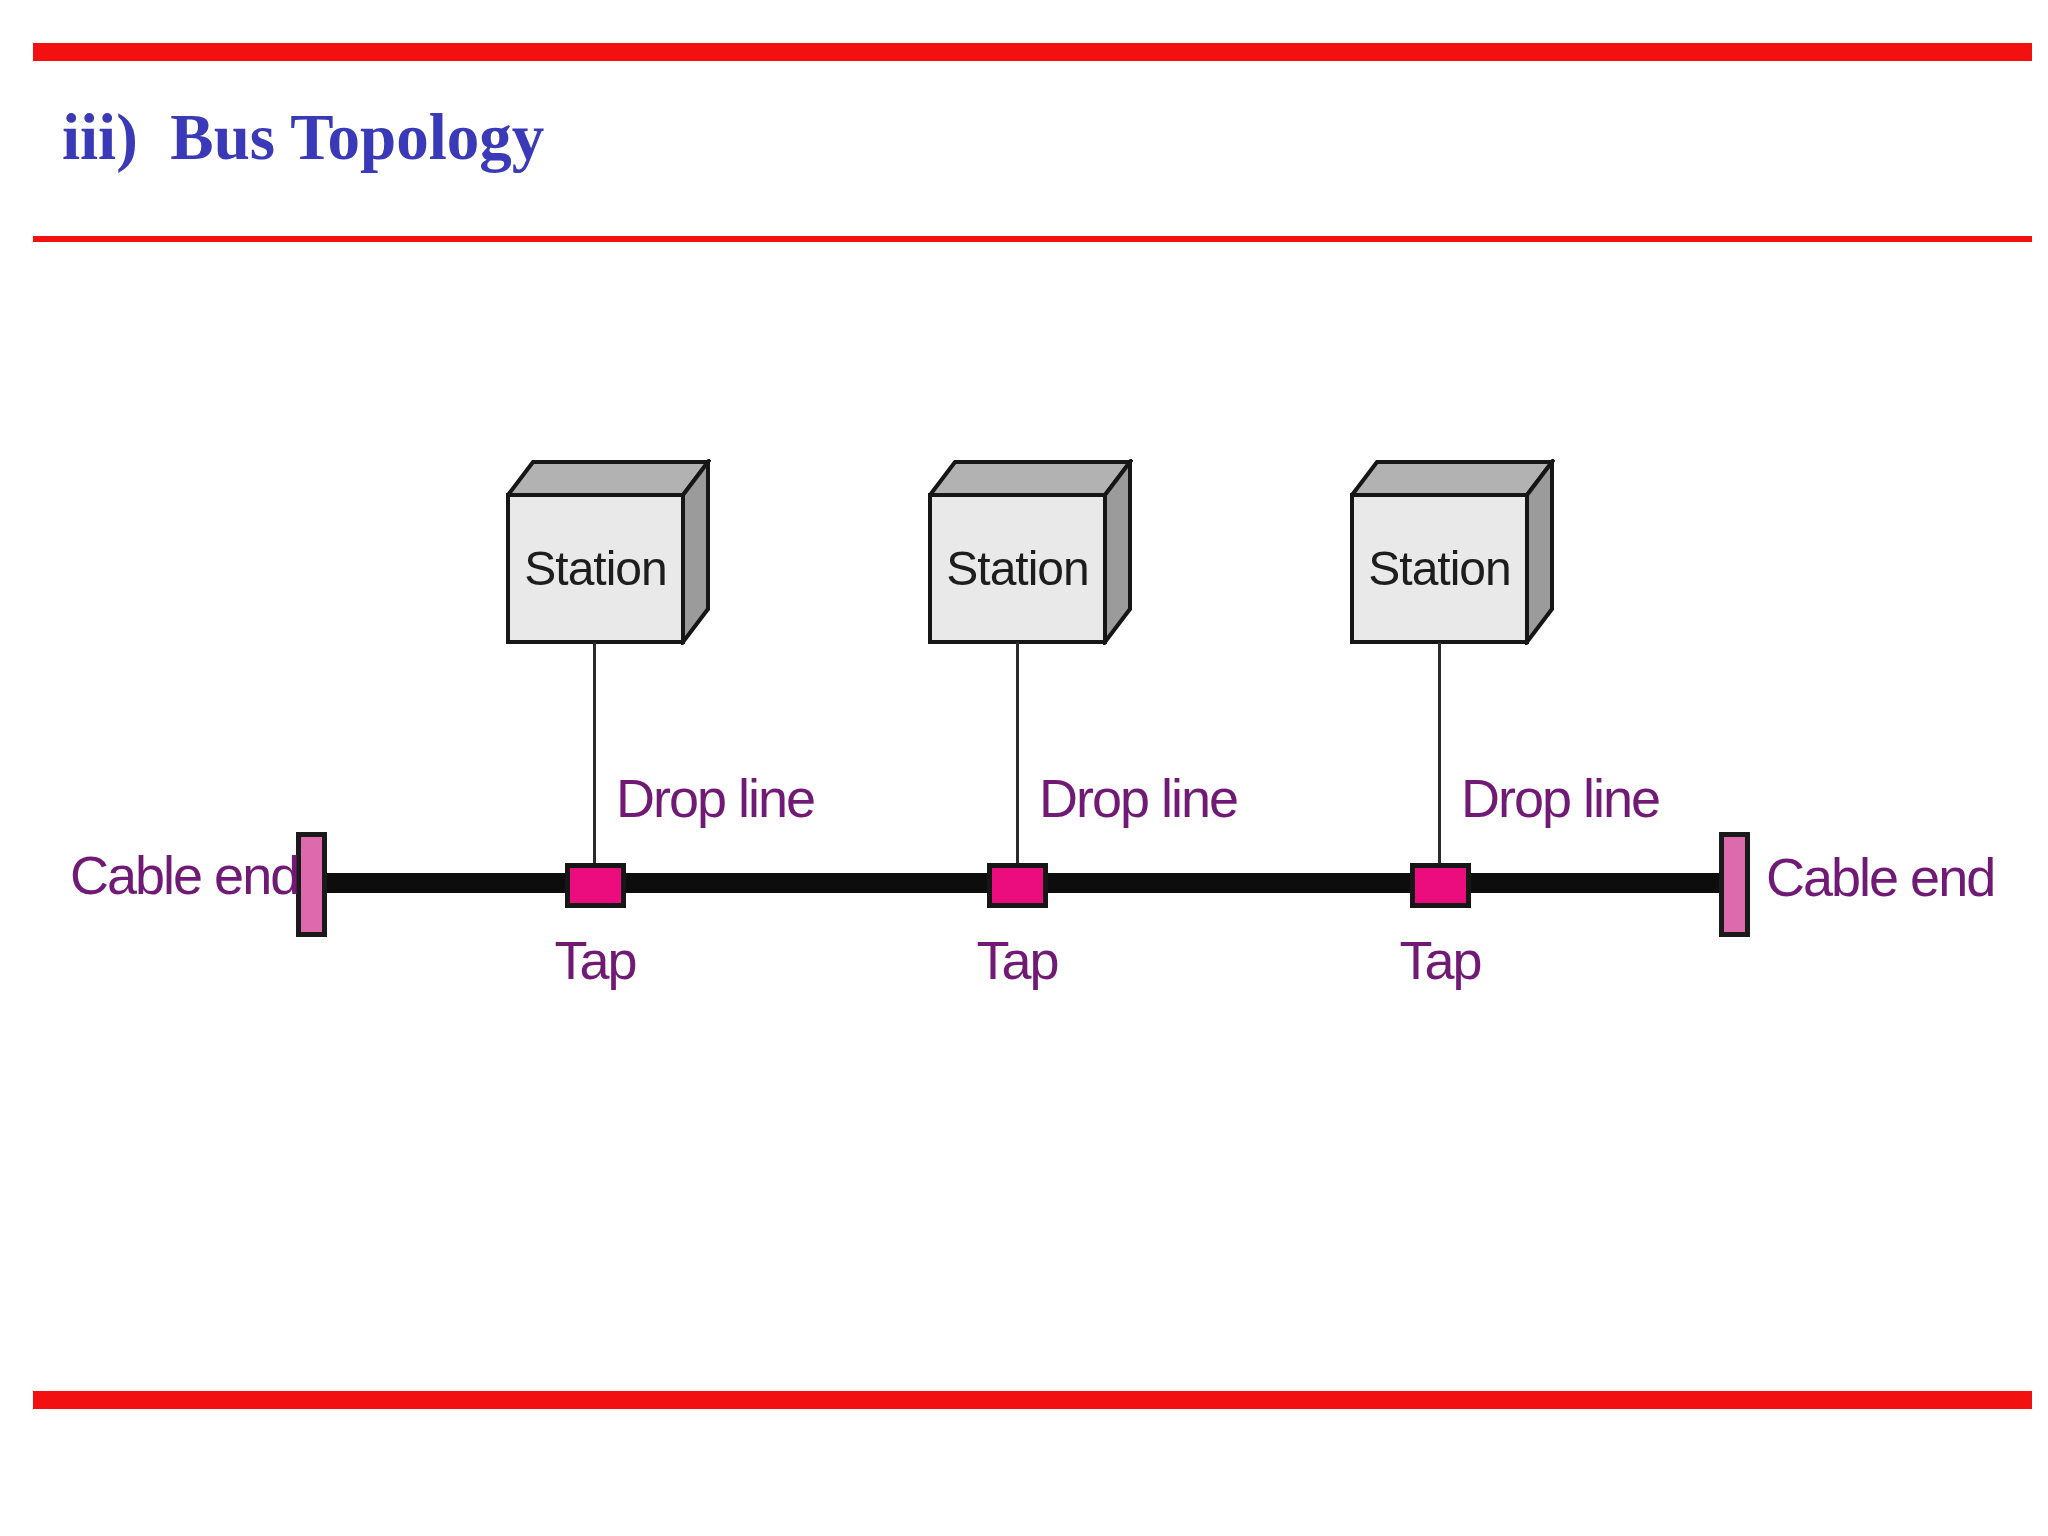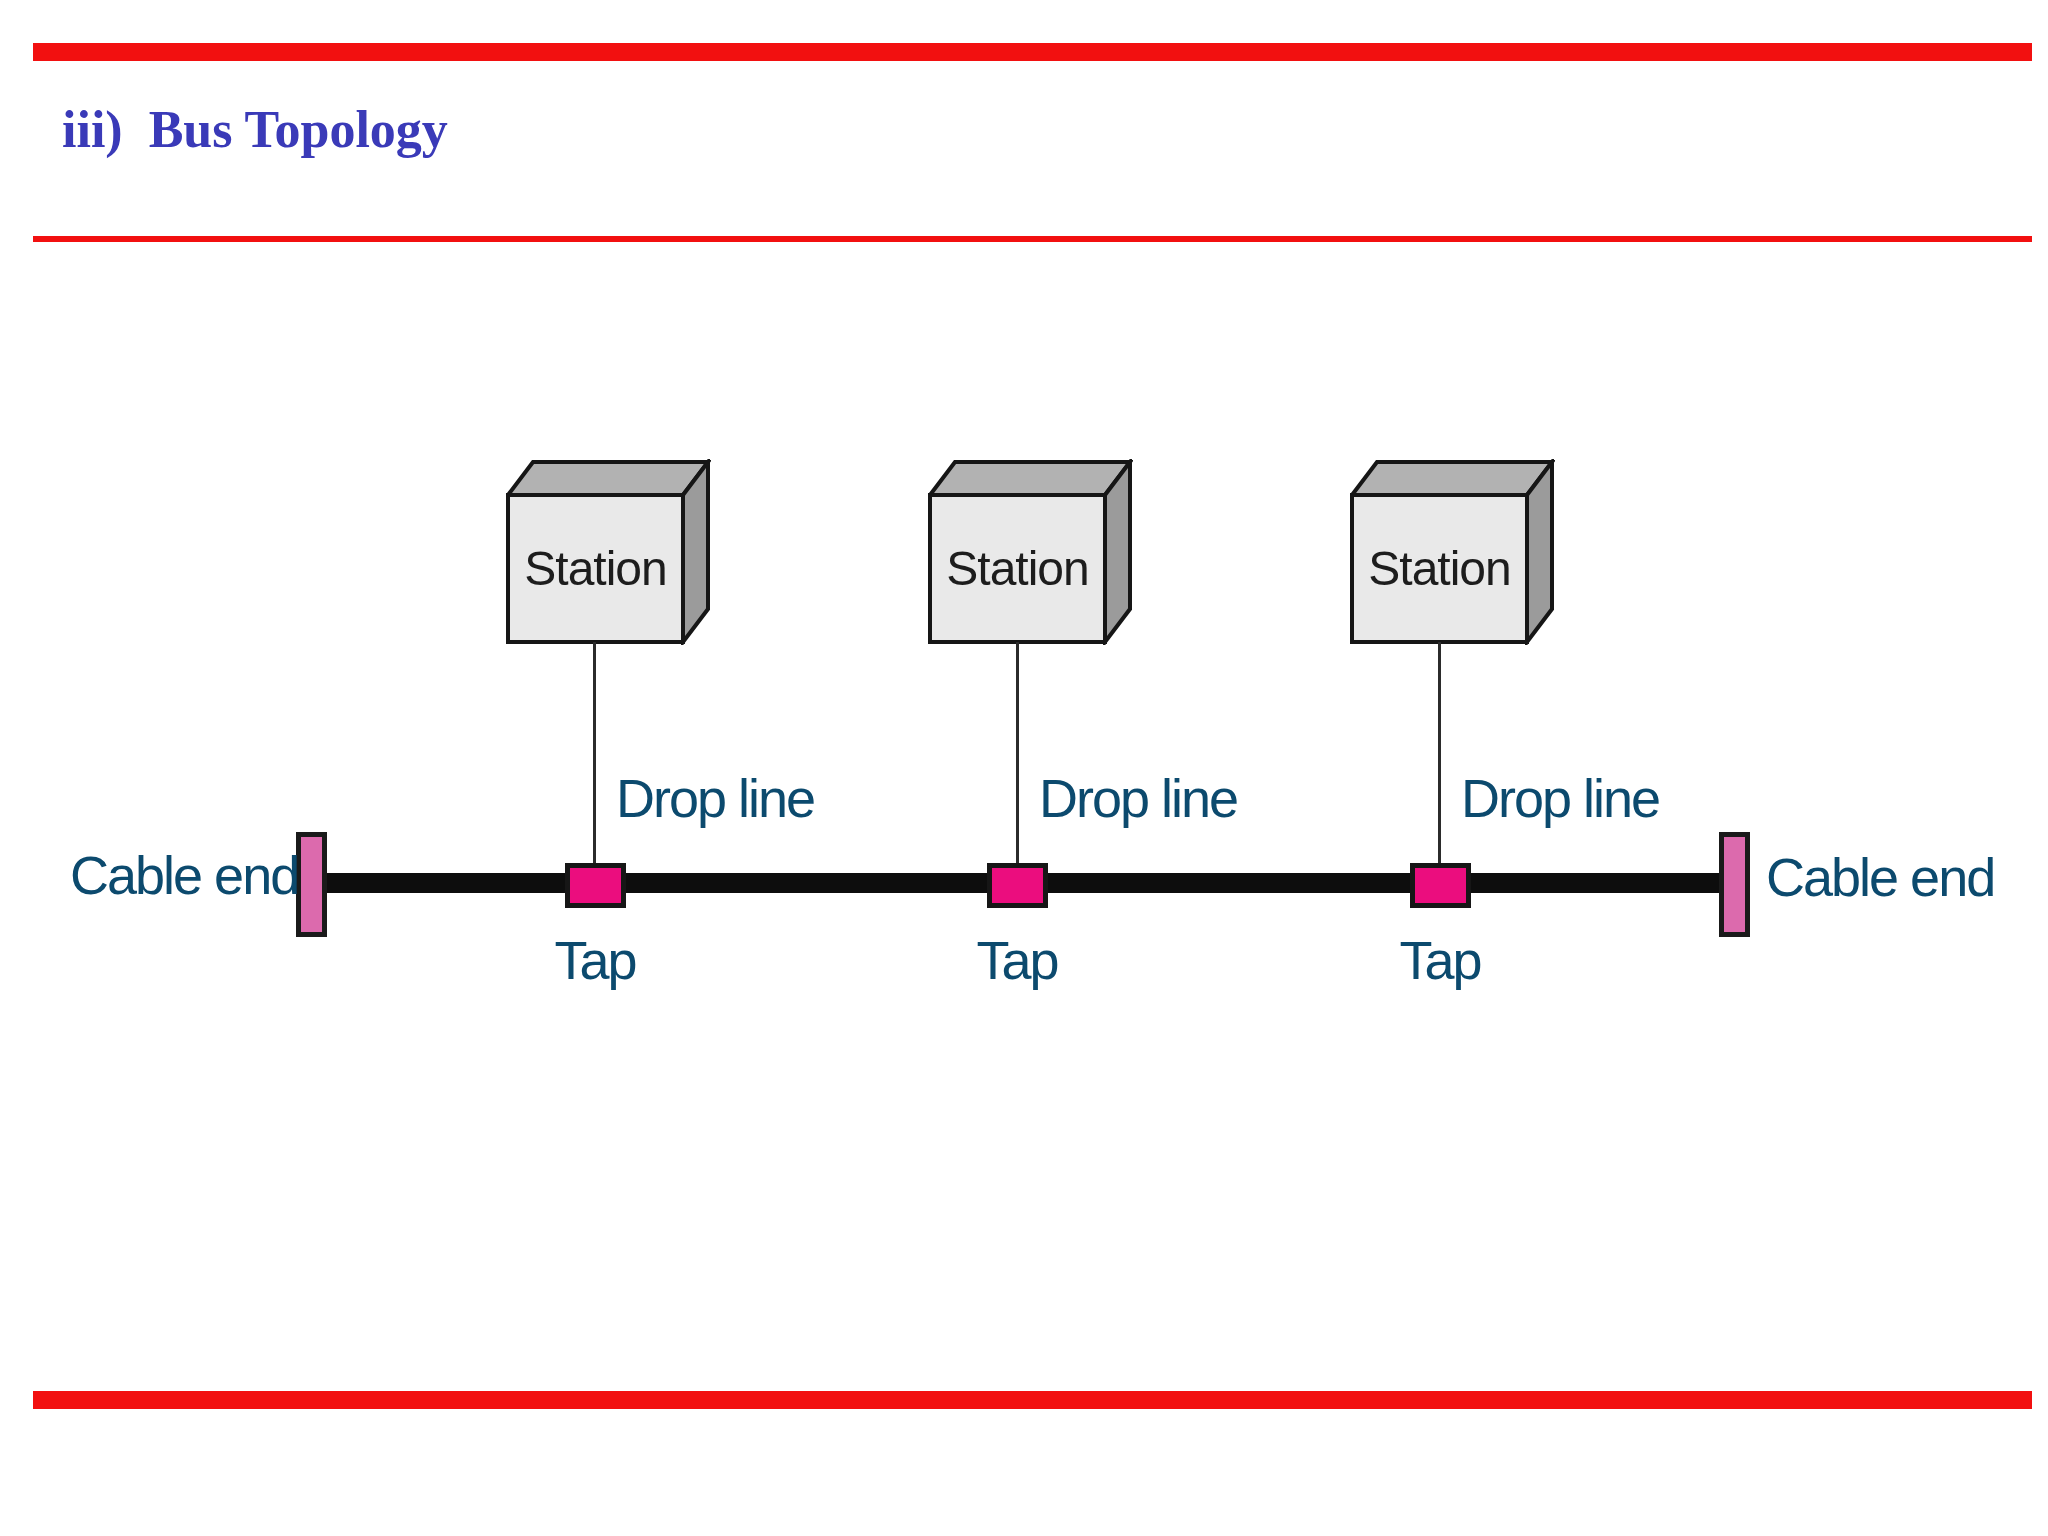--- a/index.html
+++ b/index.html
@@ -18,7 +18,7 @@
     position:absolute;left:62px;top:100px;
     font-family:"Liberation Serif",serif;
     font-weight:bold;
-    font-size:52px;line-height:1.15;
+    font-size:65px;line-height:1.15;
     color:#3a3ab8;
     white-space:pre;
   }

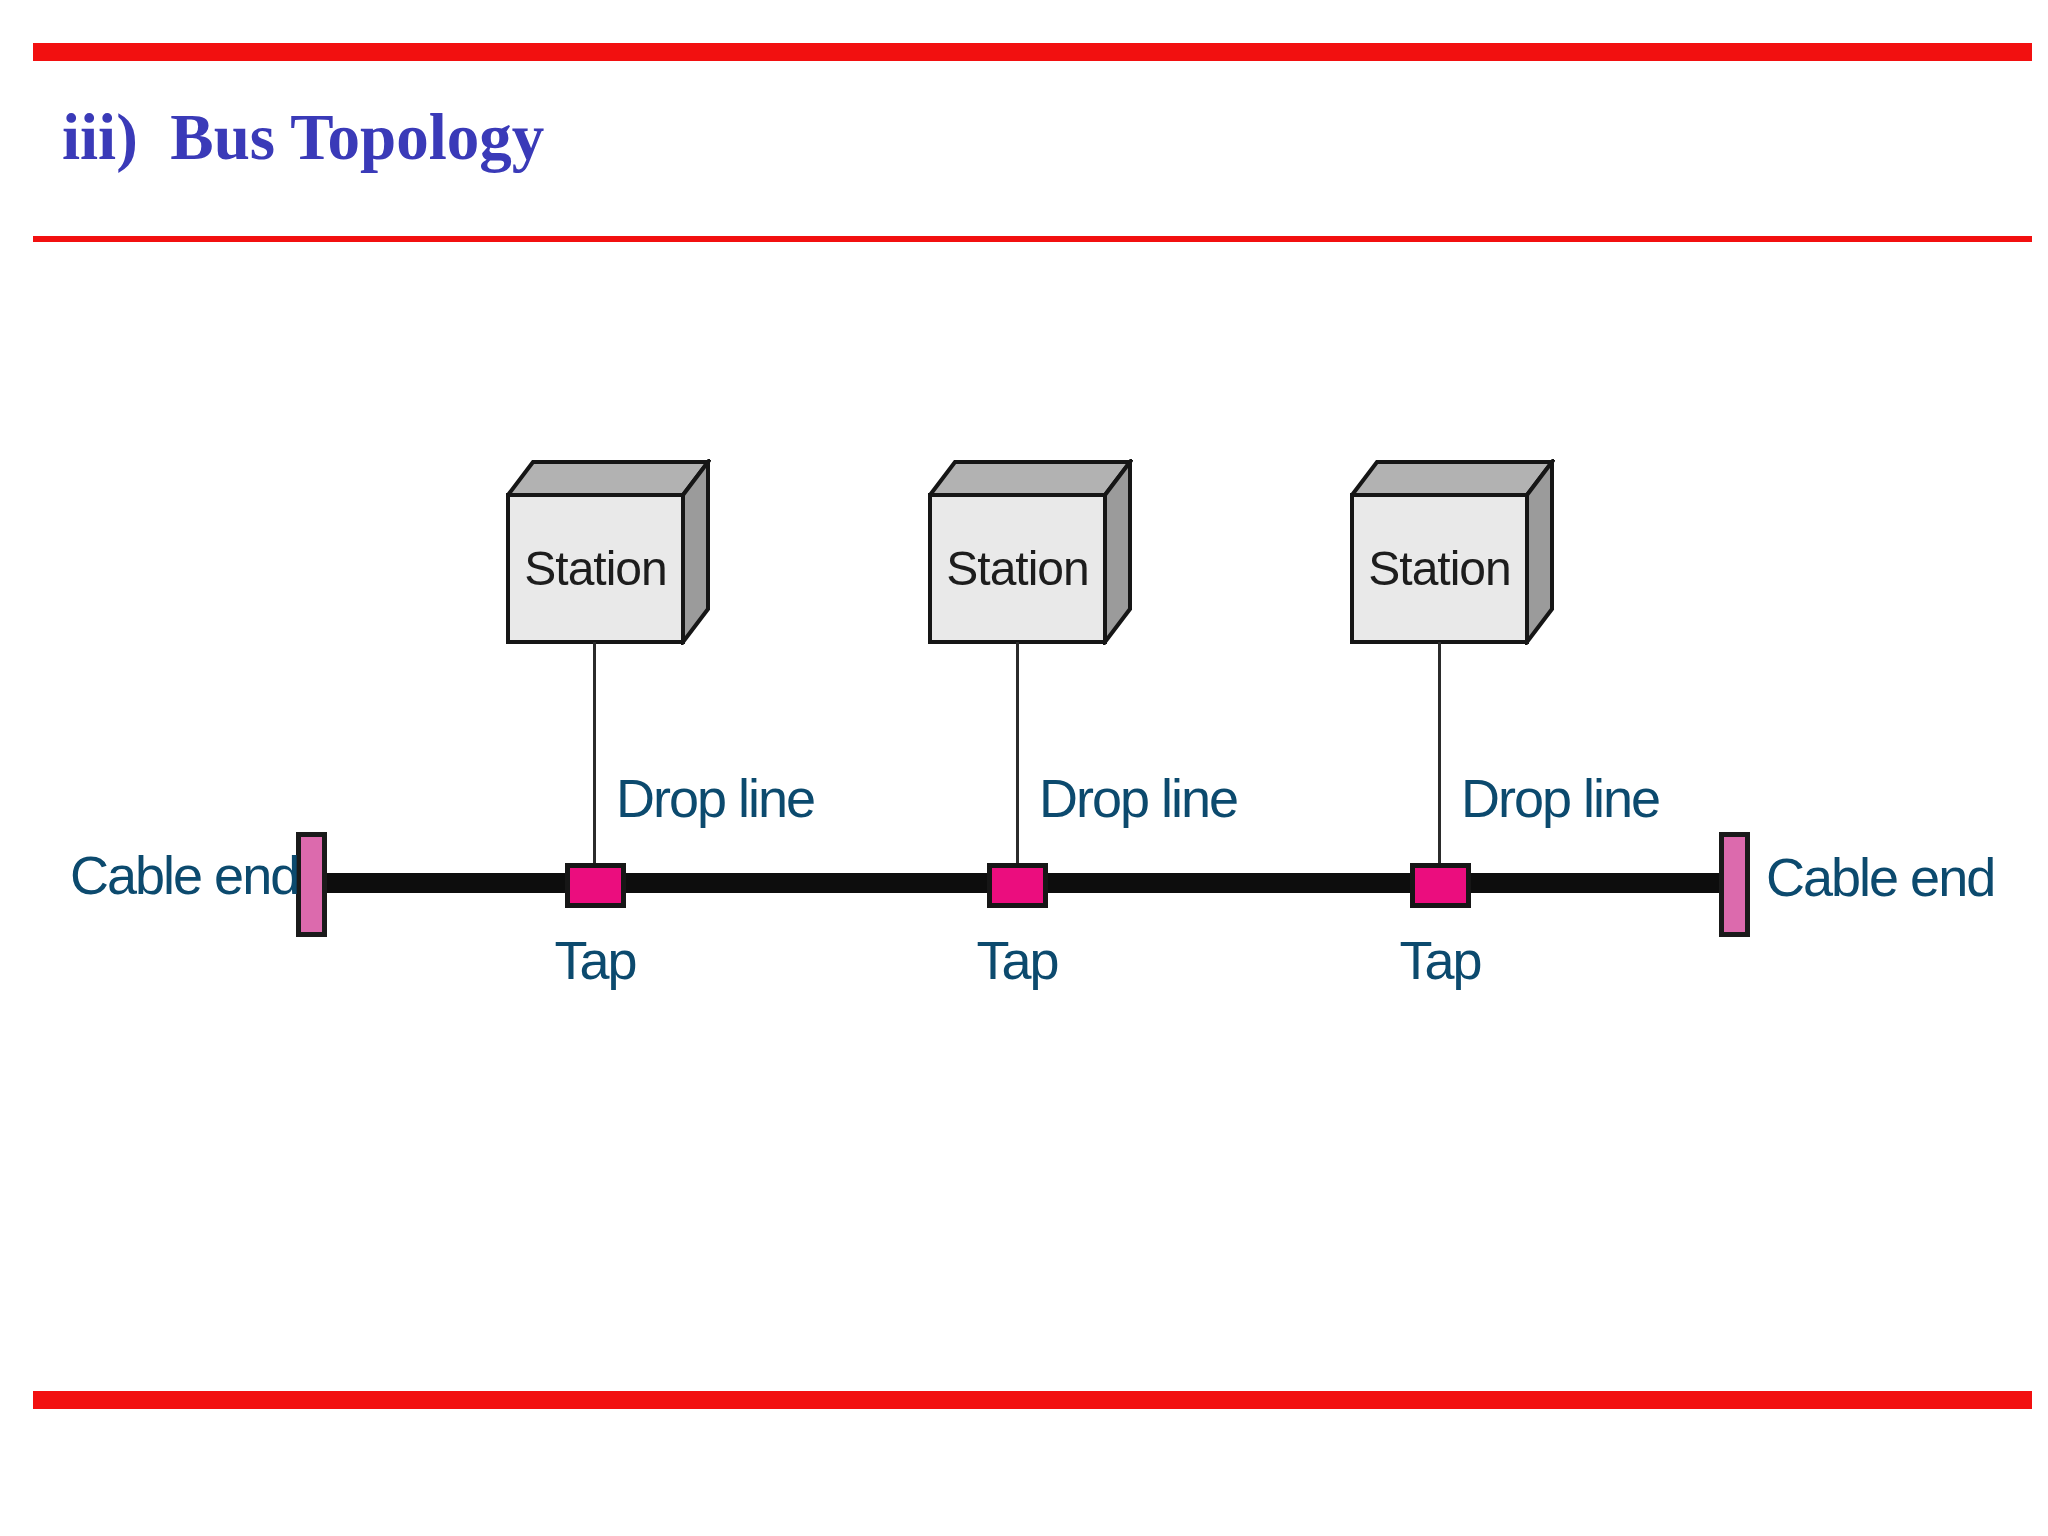--- a/index.html
+++ b/index.html
@@ -42,7 +42,7 @@
   }
   .diagram-label{
     position:absolute;
-    font-size:54px;color:#0c4a6e;letter-spacing:-2px;line-height:1.05;
+    font-size:54px;color:#701a75;letter-spacing:-2px;line-height:1.05;
     white-space:nowrap;
   }
   .lbl-cable-end-left{left:70px;top:847px;width:215px;text-align:right;}

